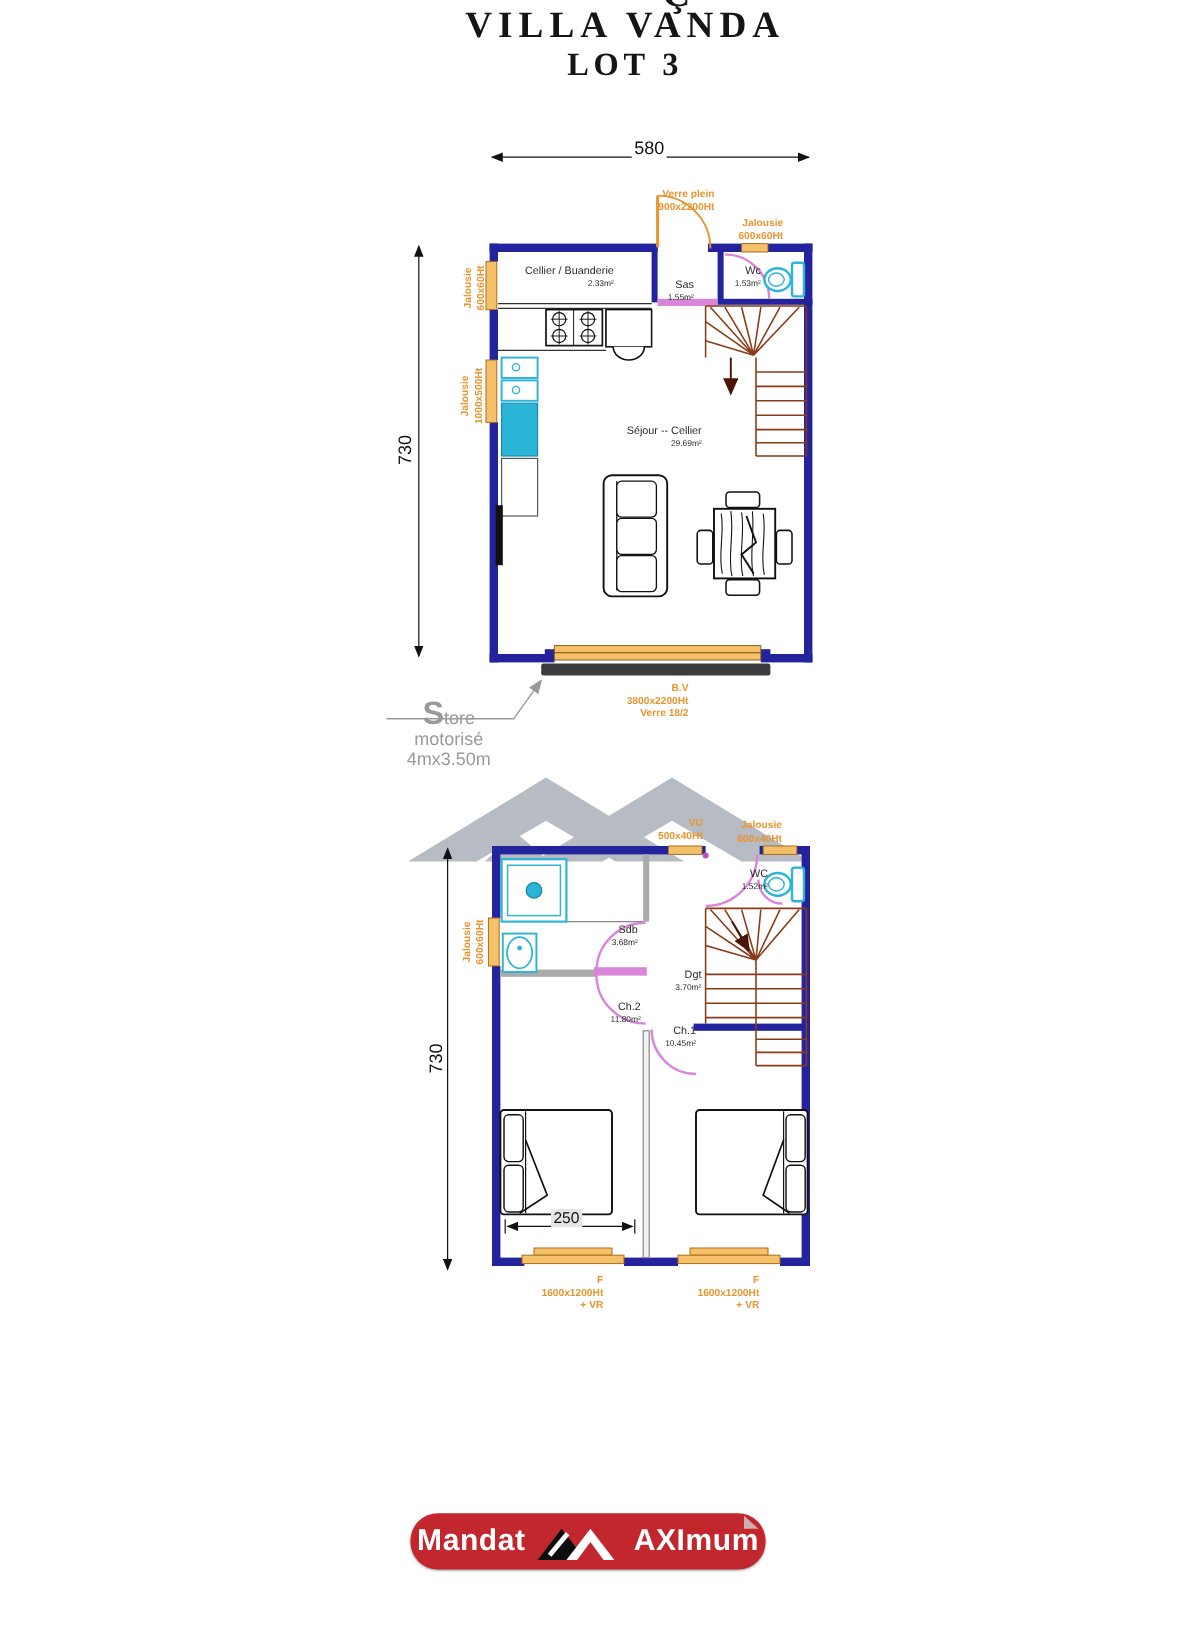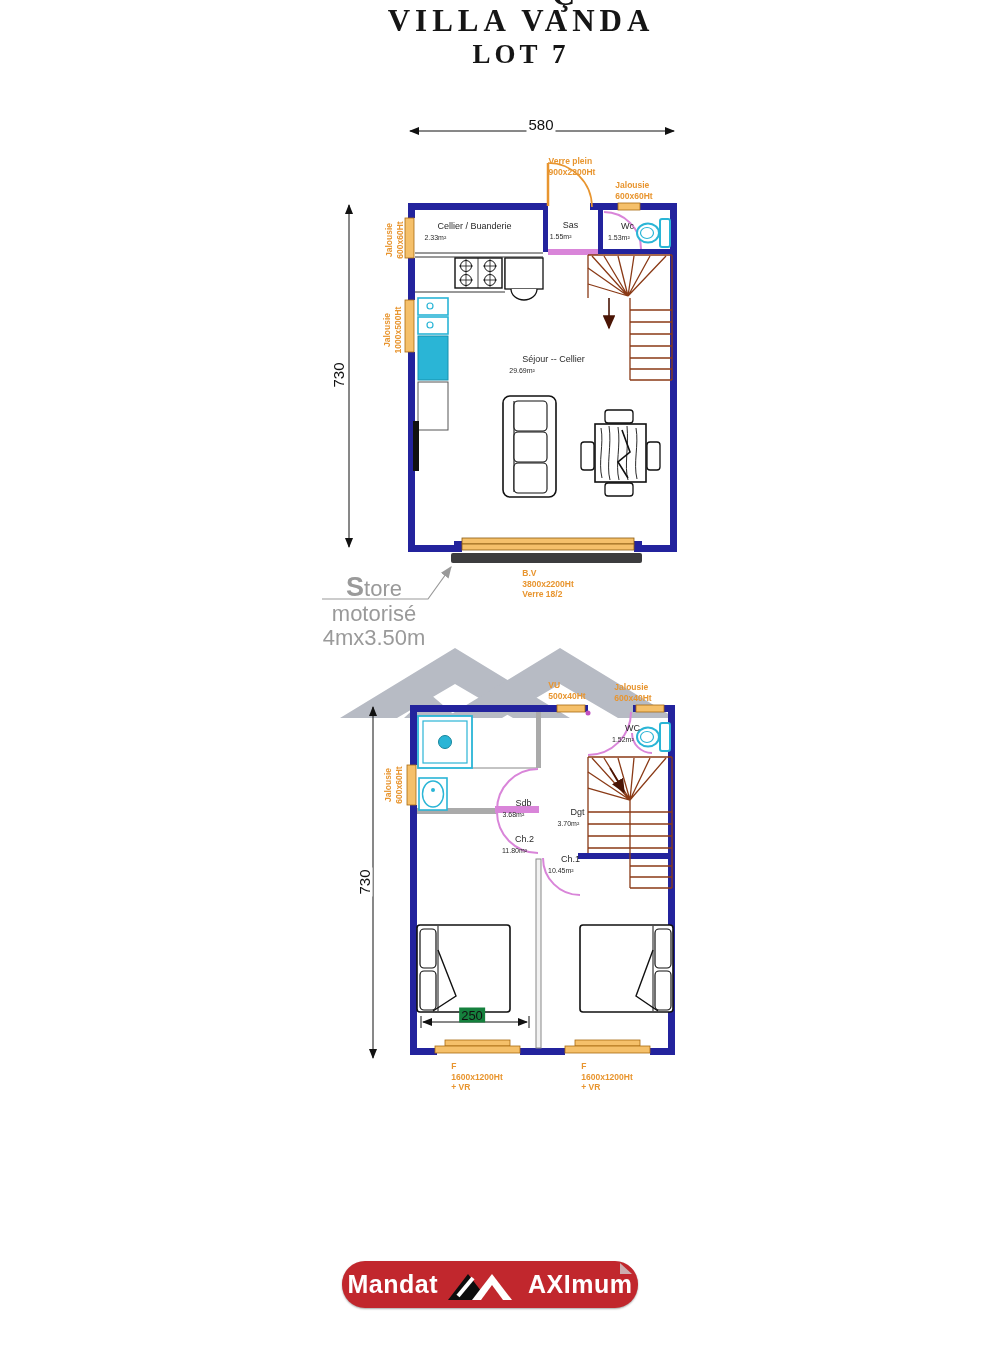--- a/index.html
+++ b/index.html
@@ -6,7 +6,7 @@
   .page{position:relative;width:1000px;height:1368px;background:#fff;overflow:hidden;
         font-family:"Liberation Sans",sans-serif;}
   .abs{position:absolute;}
-  .ctr{transform:translate(-50%,-50%);text-align:left;}
+  .ctr{transform:translate(-50%,-50%);text-align:right;}
   .rot{transform:translate(-50%,-50%) rotate(-90deg);text-align:center;}
   .title-main{font-family:"Liberation Serif",serif;font-weight:bold;color:#151515;
               font-size:31px;letter-spacing:5px;white-space:nowrap;}

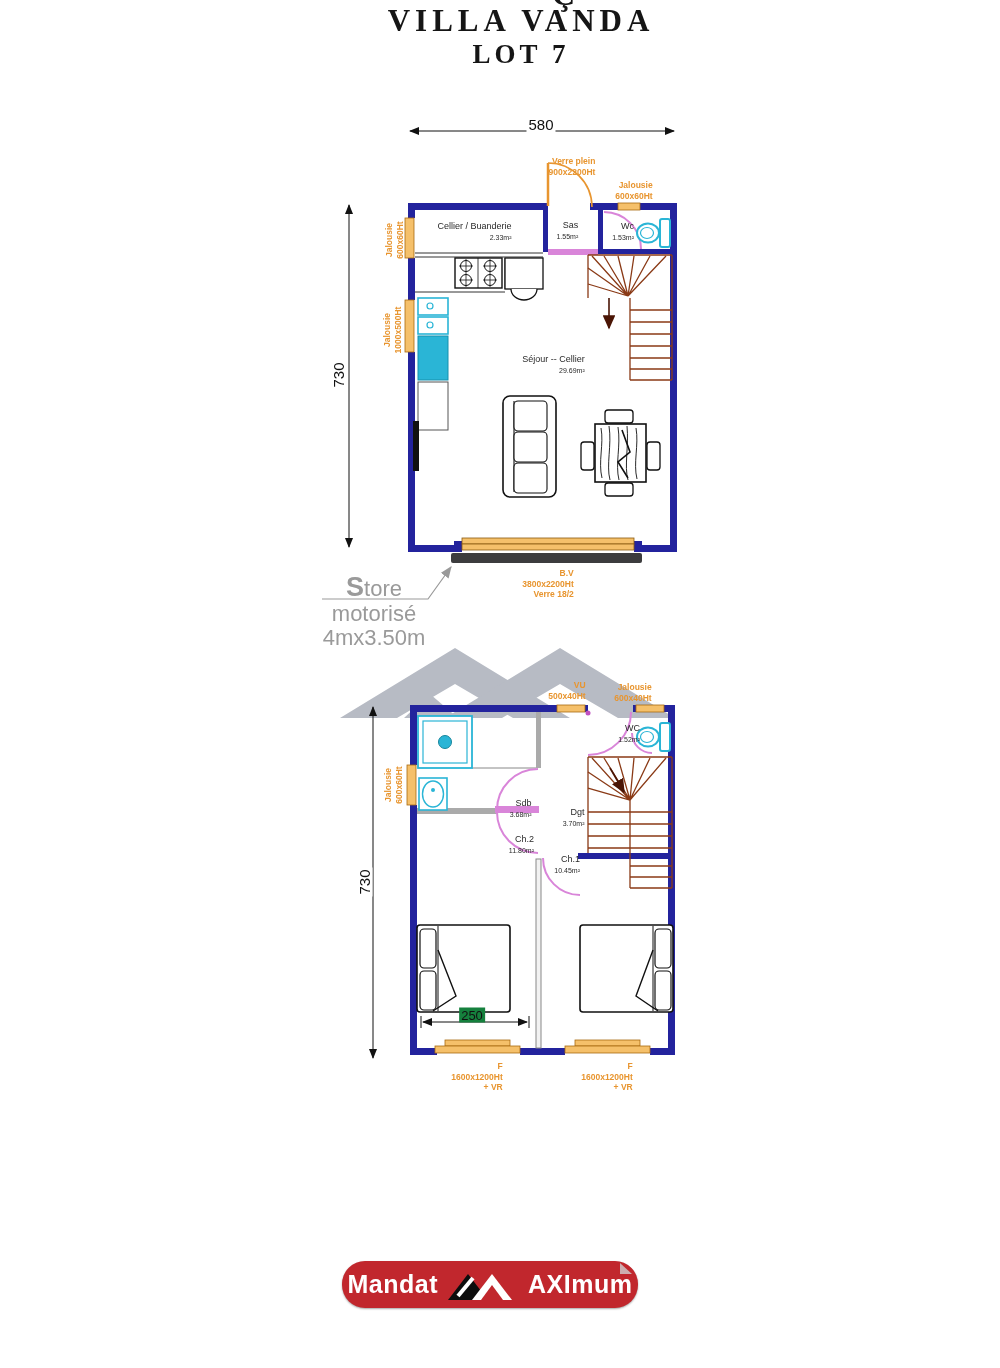--- a/index.html
+++ b/index.html
@@ -282,7 +282,7 @@
     <span>Ç</span>
   </div>
   <div class="abs ctr title-main" style="left:521px;top:21px">VILLA VANDA</div>
-  <div class="abs ctr title-lot" style="left:521px;top:54px">LOT 7</div>
+  <div class="abs ctr title-lot" style="left:521px;top:54px">LOT 3</div>
 
   <div class="abs ctr dim" style="left:541px;top:124px">580</div>
   <div class="abs rot dim" style="left:338px;top:375px">730</div>

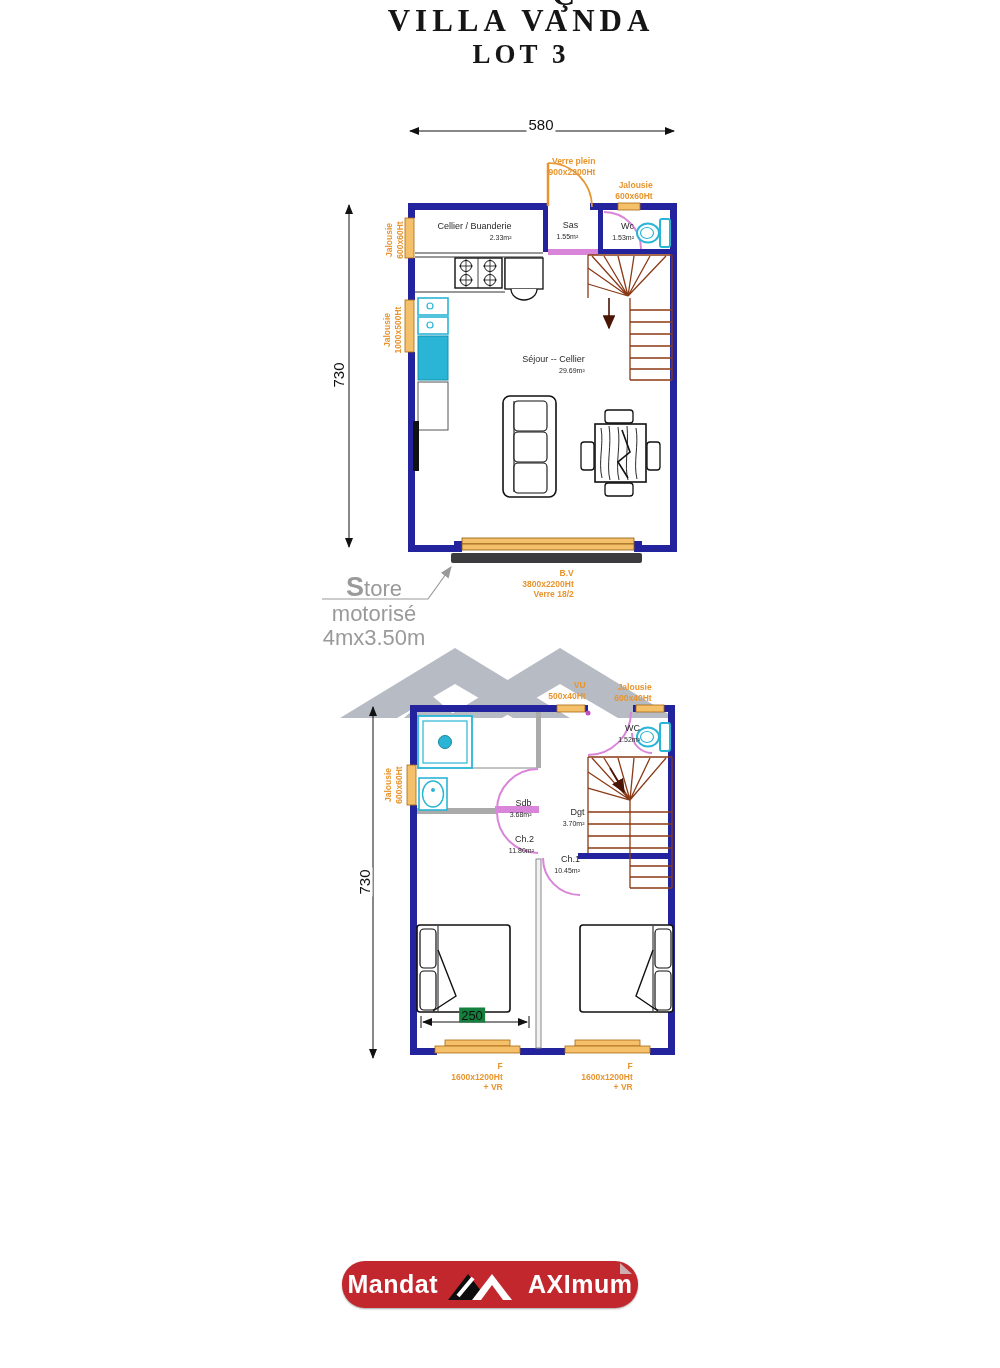--- a/index.html
+++ b/index.html
@@ -300,7 +300,7 @@
     <span class="nm">Cellier / Buanderie</span>
     <span class="ar">2.33m²</span>
   </div>
-  <div class="abs ctr room" style="left:564px;top:230px">
+  <div class="abs ctr room" style="left:564px;top:242px">
     <span class="nm">Sas</span>
     <span class="ar">1.55m²</span>
   </div>

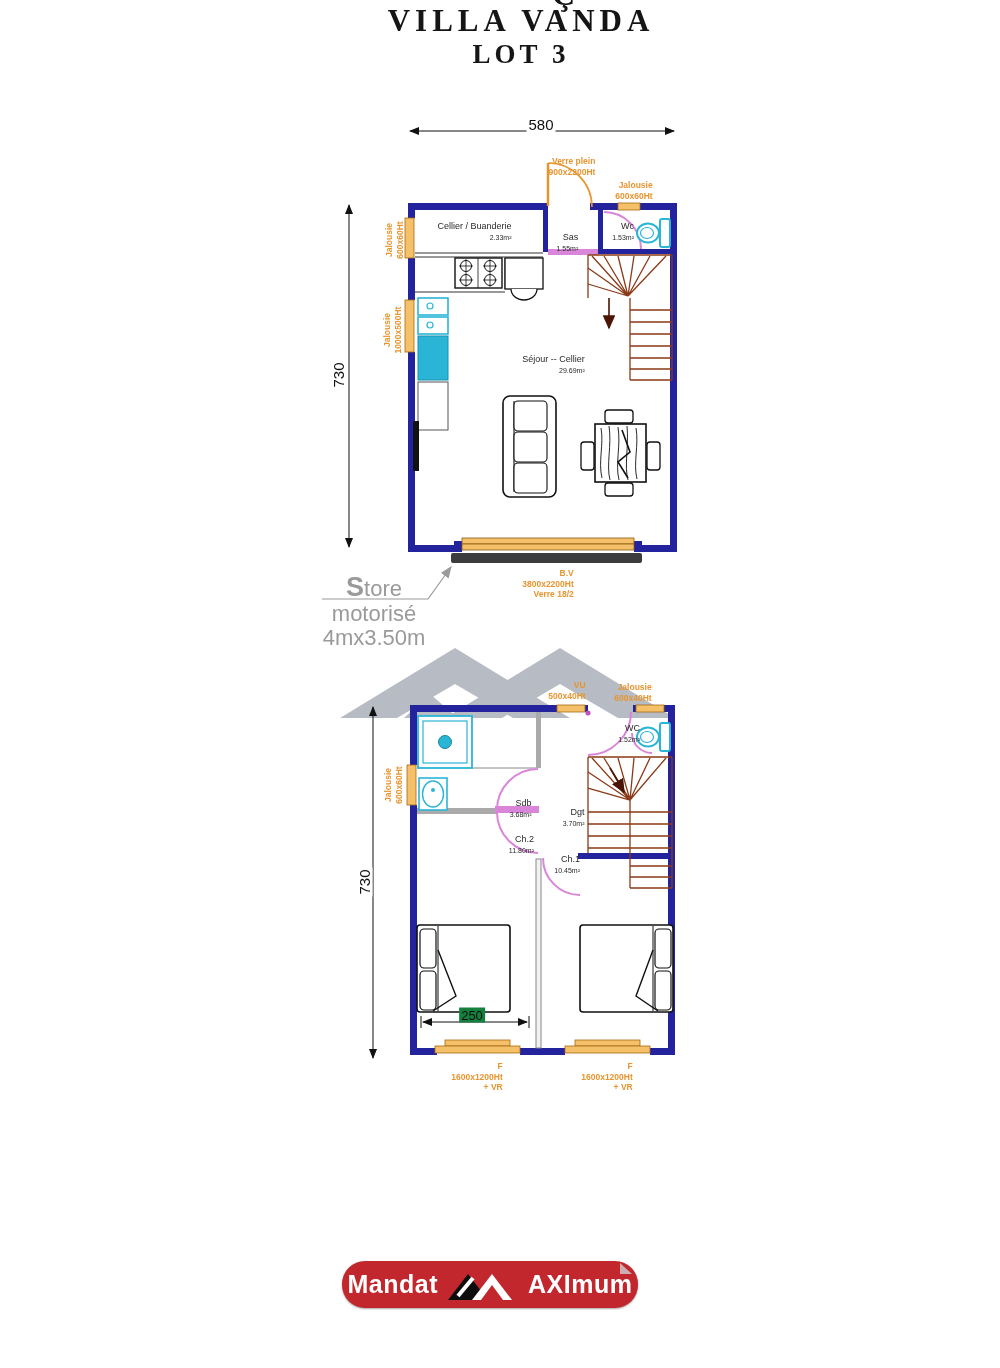--- a/index.html
+++ b/index.html
@@ -22,7 +22,7 @@
         white-space:pre-line;}
   .dim{font-size:15px;color:#111;background:#fff;padding:0 2px;white-space:nowrap;}
   .dim-sm{font-size:13px;color:#111;background:#15803d;padding:0 2px;white-space:nowrap;}
-  .store-note{color:#9a9a9a;font-size:22px;line-height:1.08;white-space:pre-line;
+  .store-note{color:#9a9a9a;font-size:15px;line-height:1.08;white-space:pre-line;
               text-align:center;}
   .store-note::first-letter{font-size:27px;font-weight:bold;}
   .banner{left:342px;top:1261px;width:296px;height:47px;background:#c1272d;

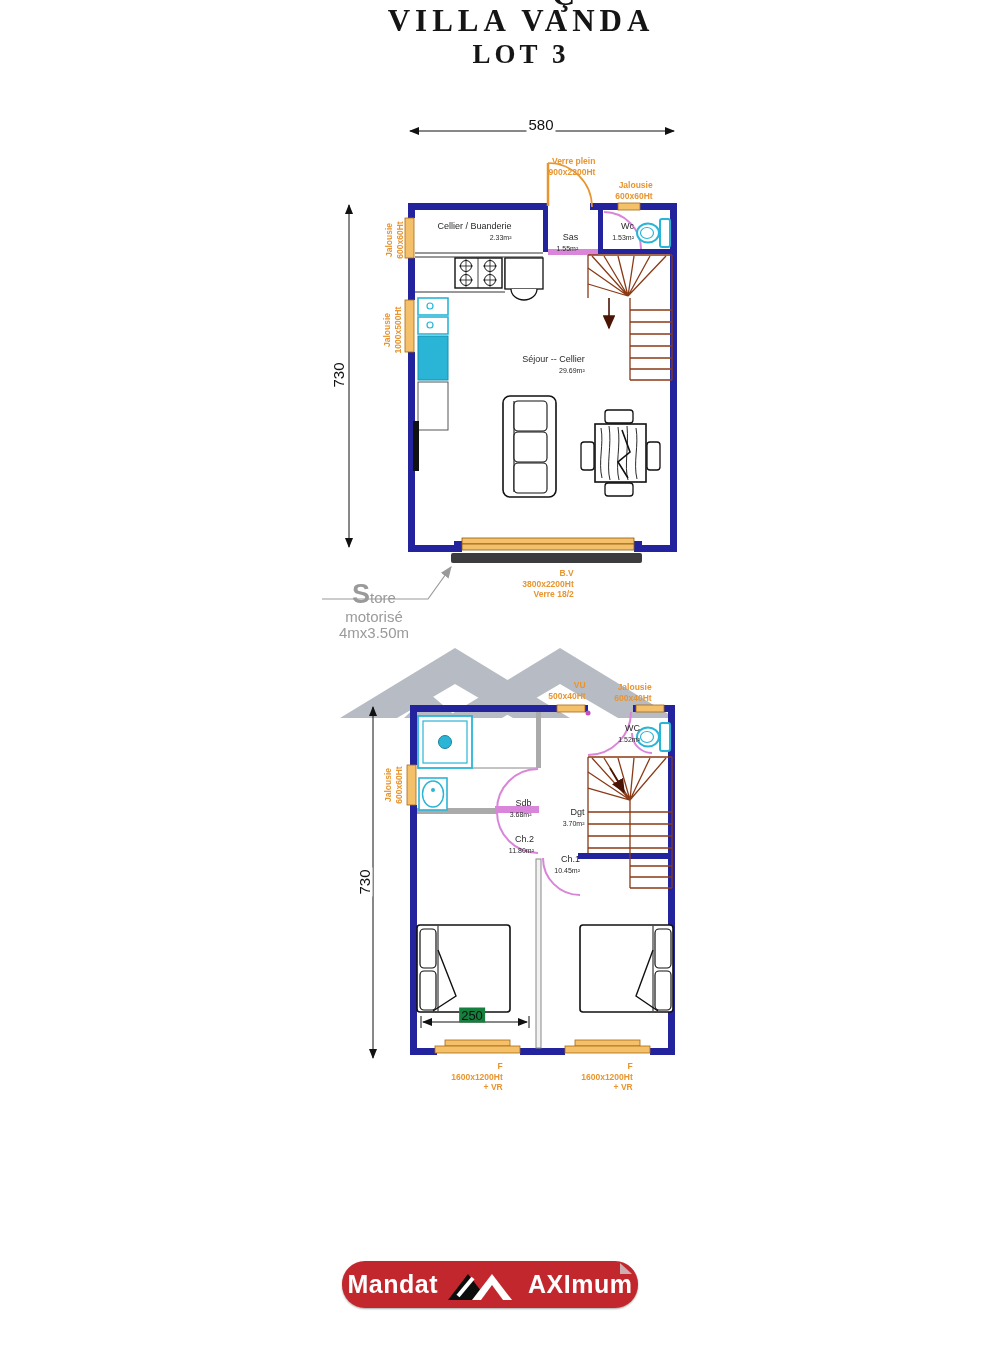--- a/index.html
+++ b/index.html
@@ -330,7 +330,7 @@
   <div class="abs rot olab" style="left:394px;top:785px">Jalousie
 600x60Ht</div>
 
-  <div class="abs ctr room" style="left:517px;top:808px">
+  <div class="abs ctr room" style="left:517px;top:780px">
     <span class="nm">Sdb</span>
     <span class="ar">3.68m²</span>
   </div>

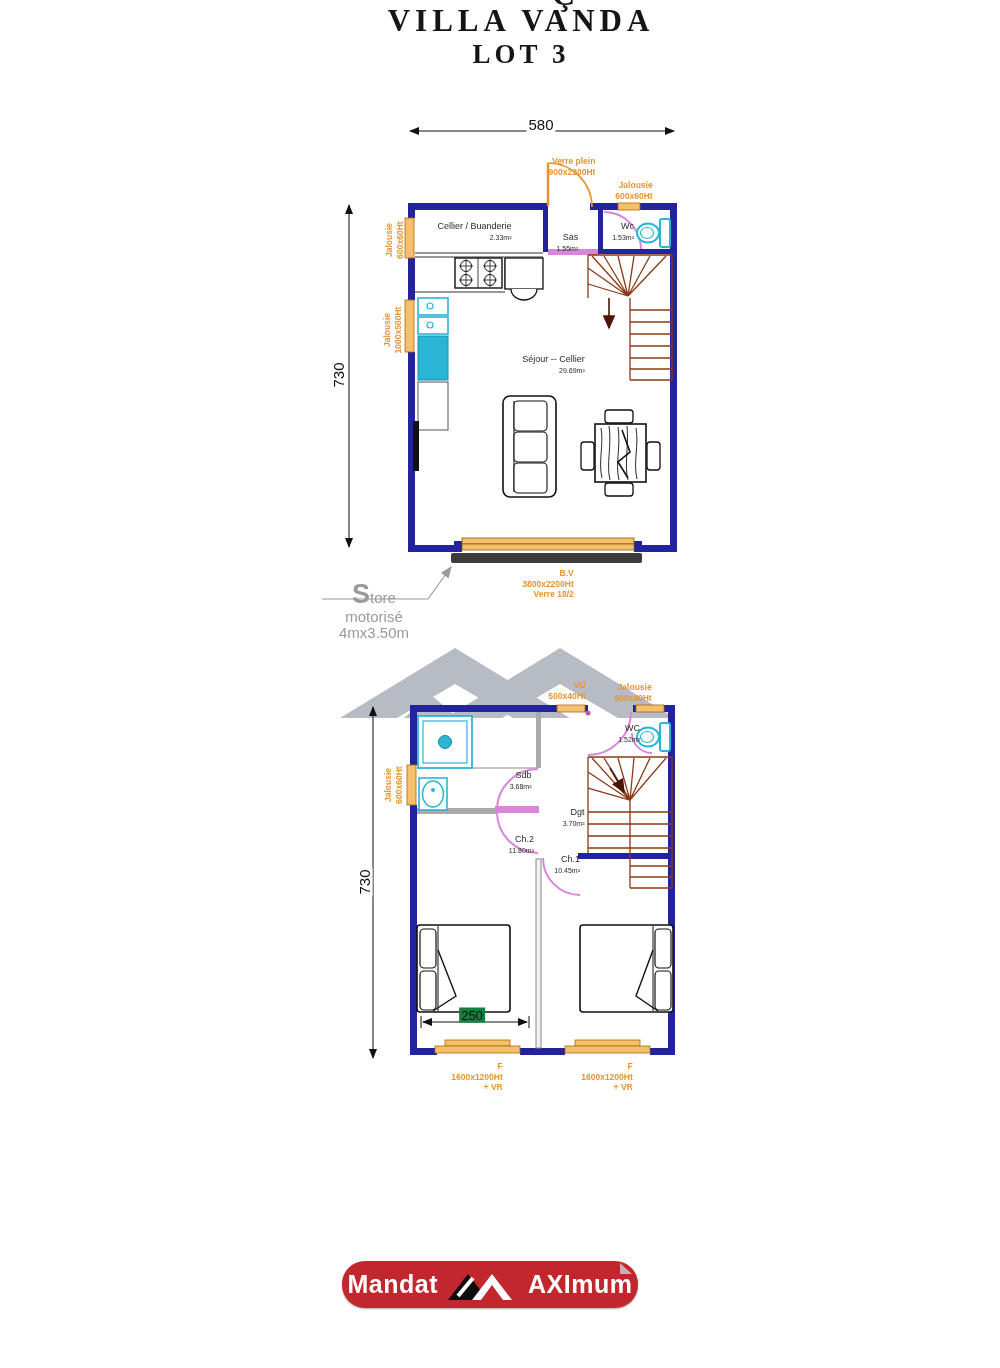--- a/index.html
+++ b/index.html
@@ -21,7 +21,7 @@
   .olab{color:#e8952f;font-weight:bold;font-size:8.5px;line-height:1.25;
         white-space:pre-line;}
   .dim{font-size:15px;color:#111;background:#fff;padding:0 2px;white-space:nowrap;}
-  .dim-sm{font-size:13px;color:#111;background:#15803d;padding:0 2px;white-space:nowrap;}
+  .dim-sm{font-size:13px;color:#111;background:#e5e5e5;padding:0 2px;white-space:nowrap;}
   .store-note{color:#9a9a9a;font-size:15px;line-height:1.08;white-space:pre-line;
               text-align:center;}
   .store-note::first-letter{font-size:27px;font-weight:bold;}

